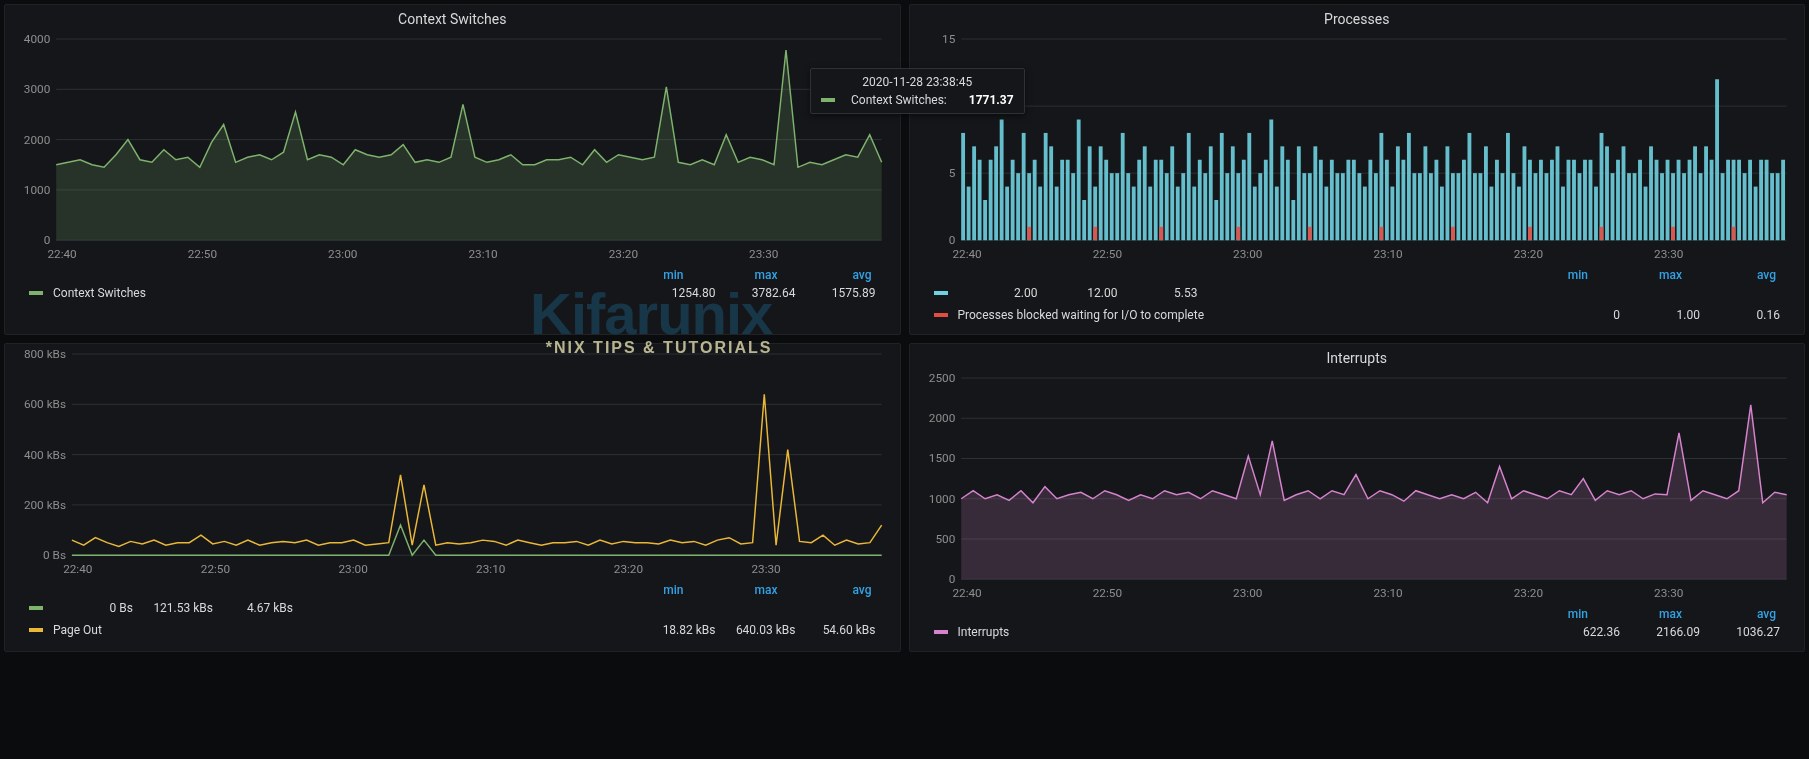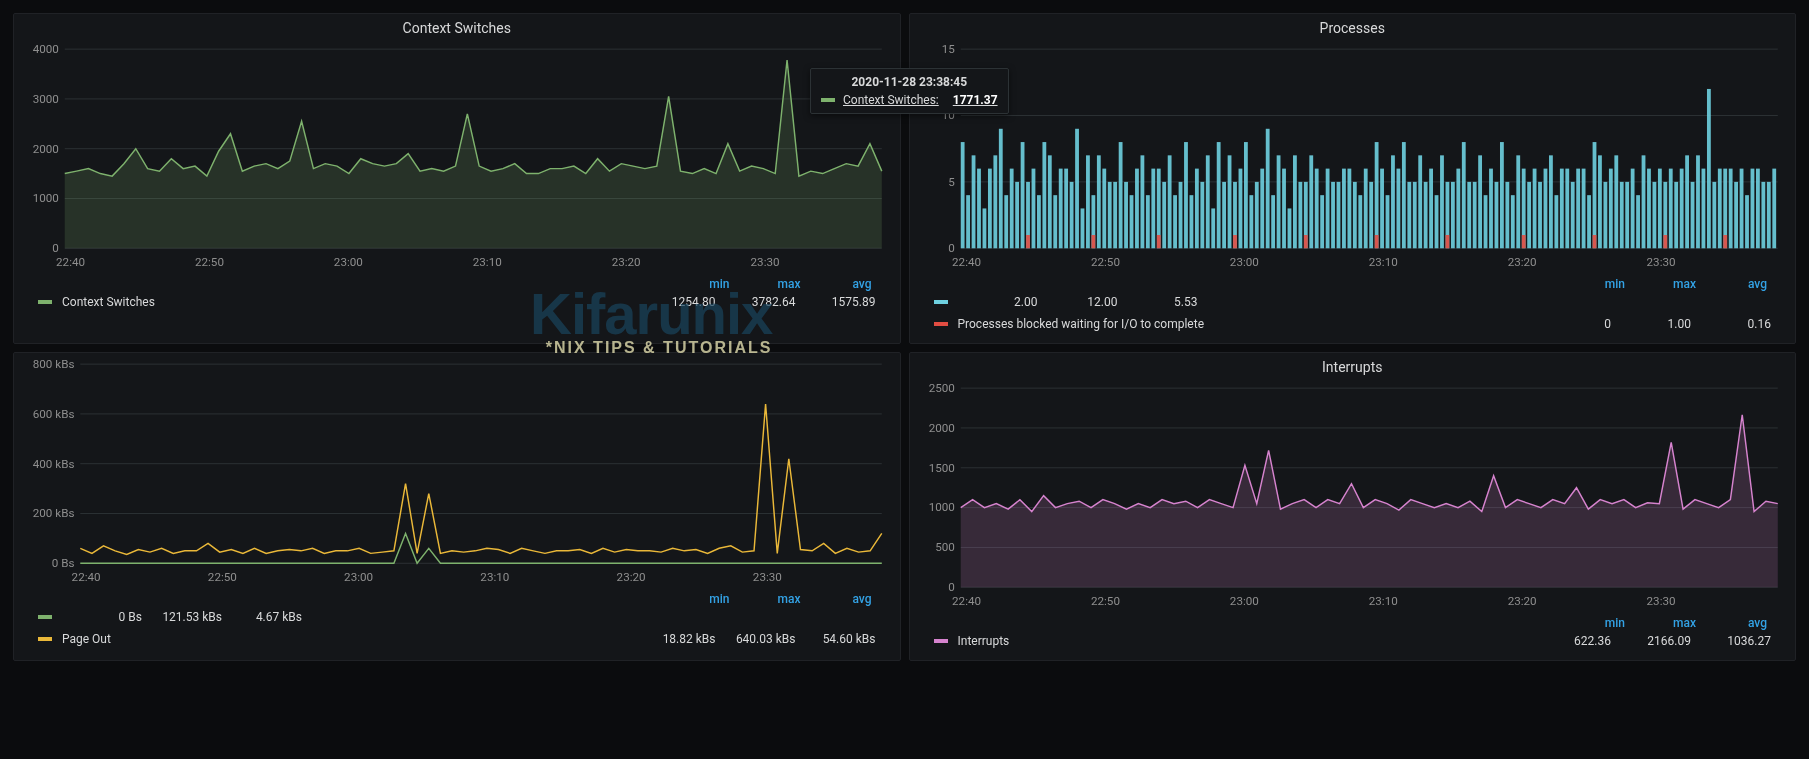--- a/index.html
+++ b/index.html
@@ -19,7 +19,7 @@
     grid-template-columns: 1fr 1fr;
     grid-template-rows: auto auto;
     gap: 8px;
-    padding: 13px;
+    padding: 4px;
     box-sizing: border-box;
   }
   .panel {

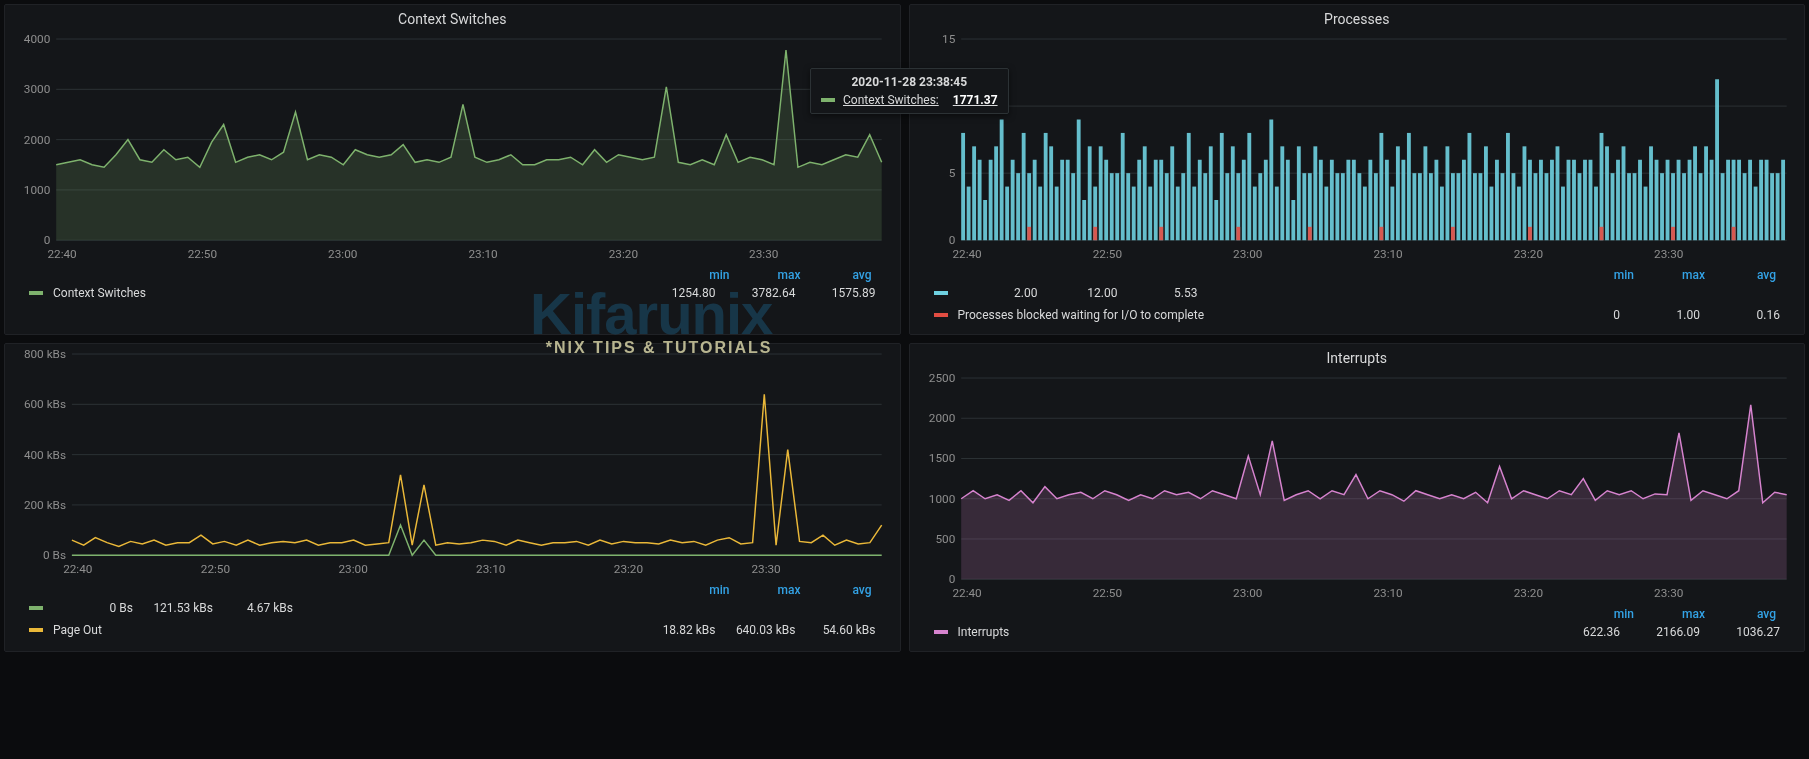--- a/index.html
+++ b/index.html
@@ -94,7 +94,7 @@
     color: #d8d9da;
     box-shadow: 0 2px 6px rgba(0,0,0,.5);
   }
-  .tooltip .ts { font-weight: 700; margin-bottom: 4px; text-align: center; }
+  .tooltip .ts { font-weight: 400; margin-bottom: 4px; text-align: center; }
   .tooltip .row { display: flex; align-items: center; gap: 8px; text-decoration: underline; }
   .tooltip .swatch { width: 14px; height: 4px; background: #7eb26d; }
   .tooltip .val { font-weight: 700; color: #fff; margin-left: 6px; }

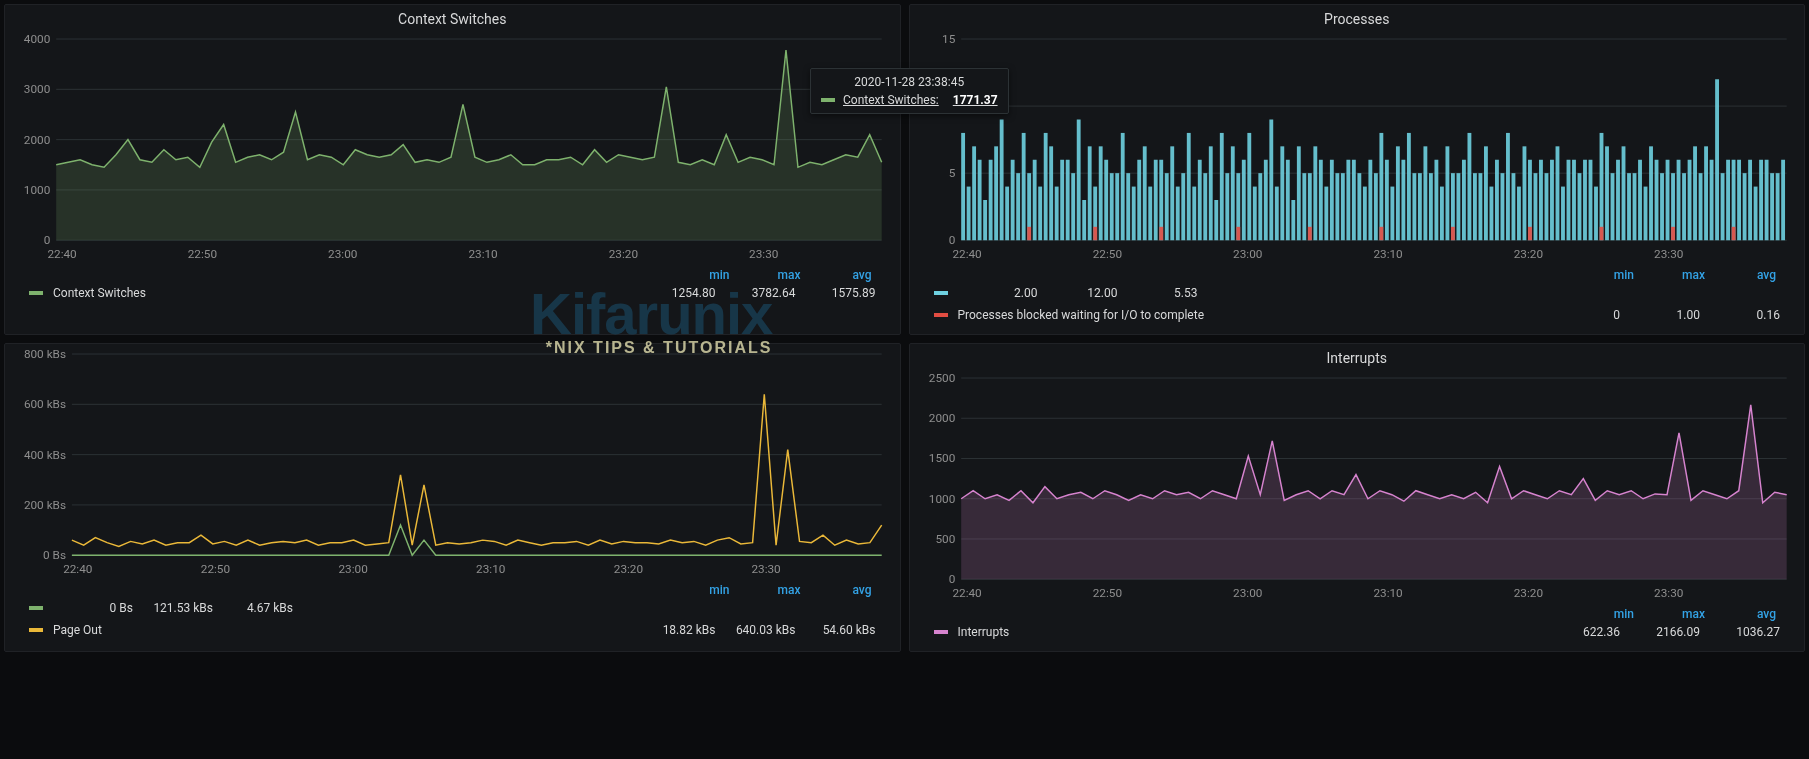--- a/index.html
+++ b/index.html
@@ -95,7 +95,7 @@
     box-shadow: 0 2px 6px rgba(0,0,0,.5);
   }
   .tooltip .ts { font-weight: 400; margin-bottom: 4px; text-align: center; }
-  .tooltip .row { display: flex; align-items: center; gap: 8px; text-decoration: underline; }
+  .tooltip .row { display: flex; align-items: center; gap: 16px; }
   .tooltip .swatch { width: 14px; height: 4px; background: #7eb26d; }
   .tooltip .val { font-weight: 700; color: #fff; margin-left: 6px; }
   .watermark {

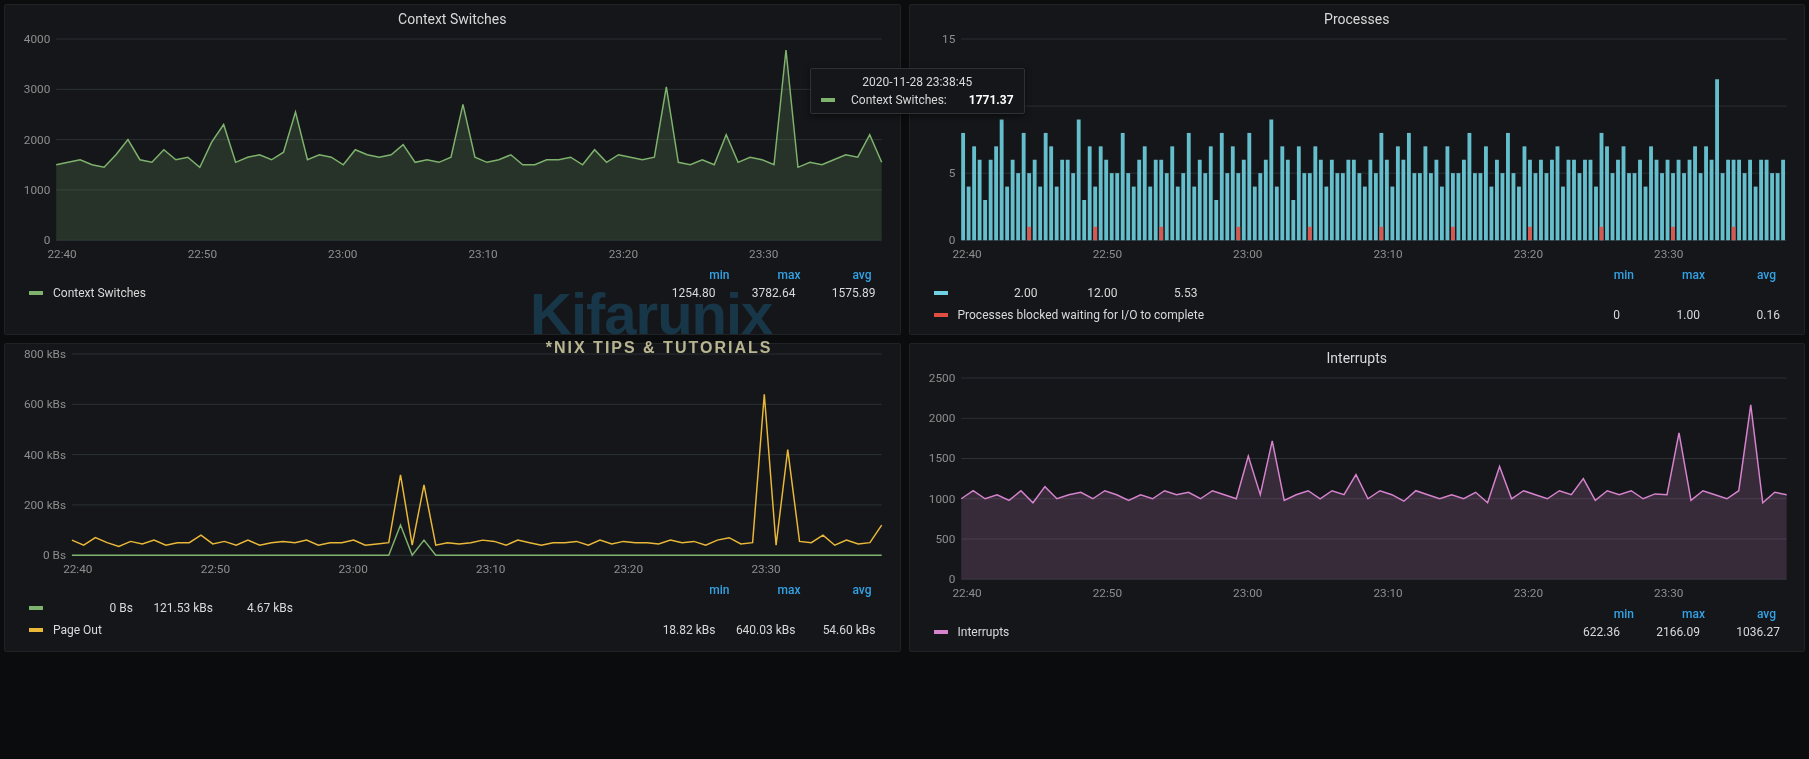--- a/index.html
+++ b/index.html
@@ -49,7 +49,7 @@
   .legend-header {
     display: flex;
     justify-content: flex-end;
-    gap: 9px;
+    gap: 32px;
     padding-right: 4px;
   }
   .legend-header span {

